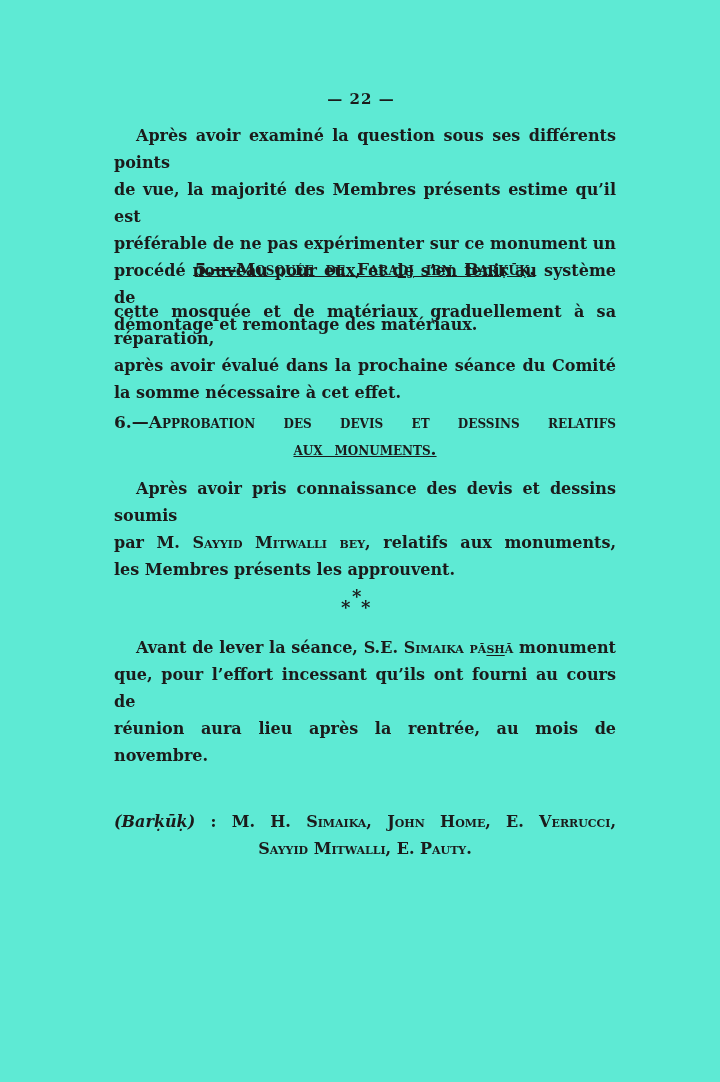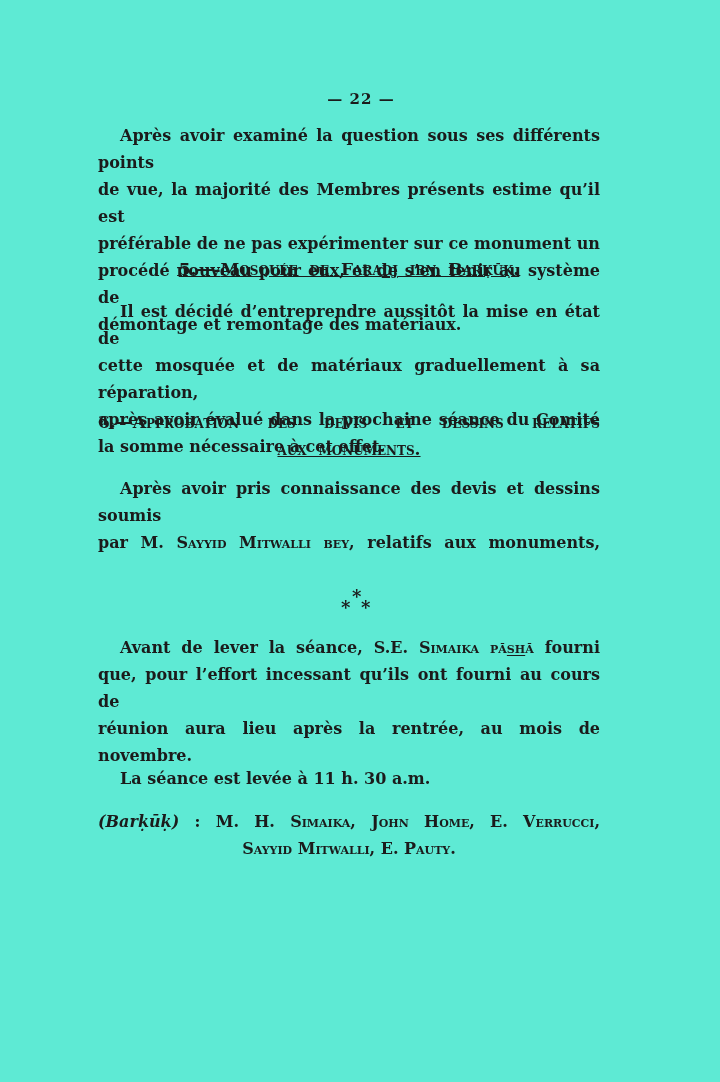--- a/index.html
+++ b/index.html
@@ -28,7 +28,7 @@
   }
   .col {
     position: absolute;
-    left: 98px;
+    left: 114px;
     width: 502px;
   }
   .line {

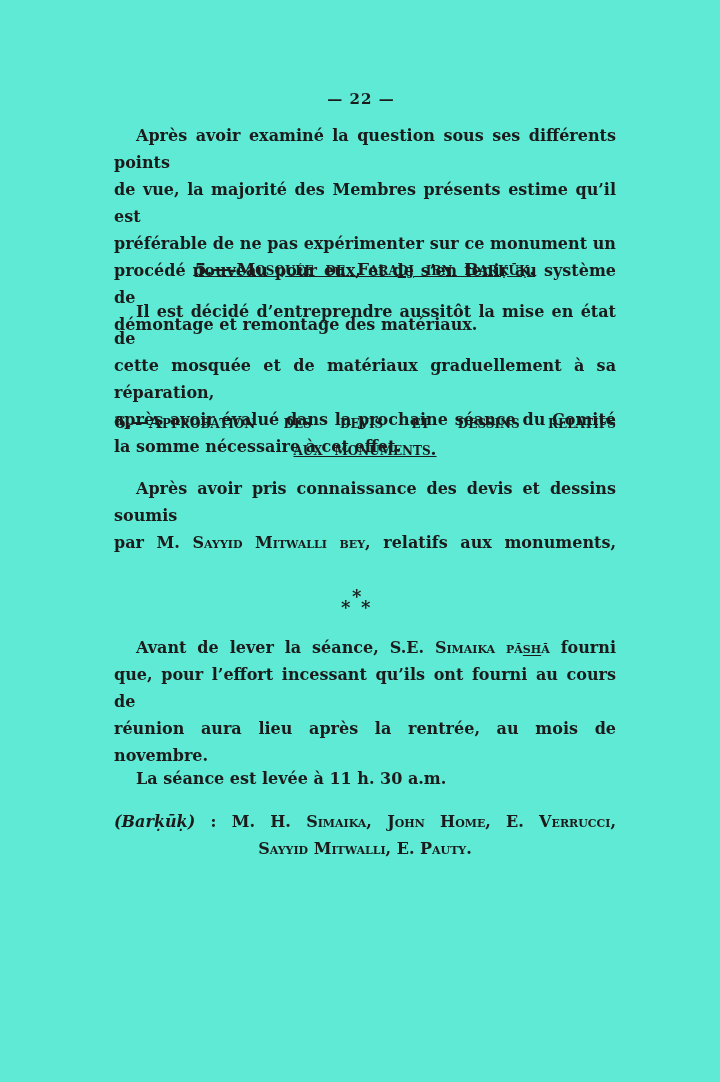--- a/index.html
+++ b/index.html
@@ -106,7 +106,6 @@
   <div class="col heading center wspace" style="top:256px"><span>5.—-</span><span class="sc">Mosquée de Fara</span><span class="sc ul">dj</span><span class="sc"> ibn Barḳūḳ.</span></div>
 
   <div class="col" style="top:298px">
-    <div class="line indent">Il est décidé d’entreprendre aussitôt la mise en état de</div>
     <div class="line">cette mosquée et de matériaux graduellement à sa réparation,</div>
     <div class="line">après avoir évalué dans la prochaine séance du Comité</div>
     <div class="line last">la somme nécessaire à cet effet.</div>

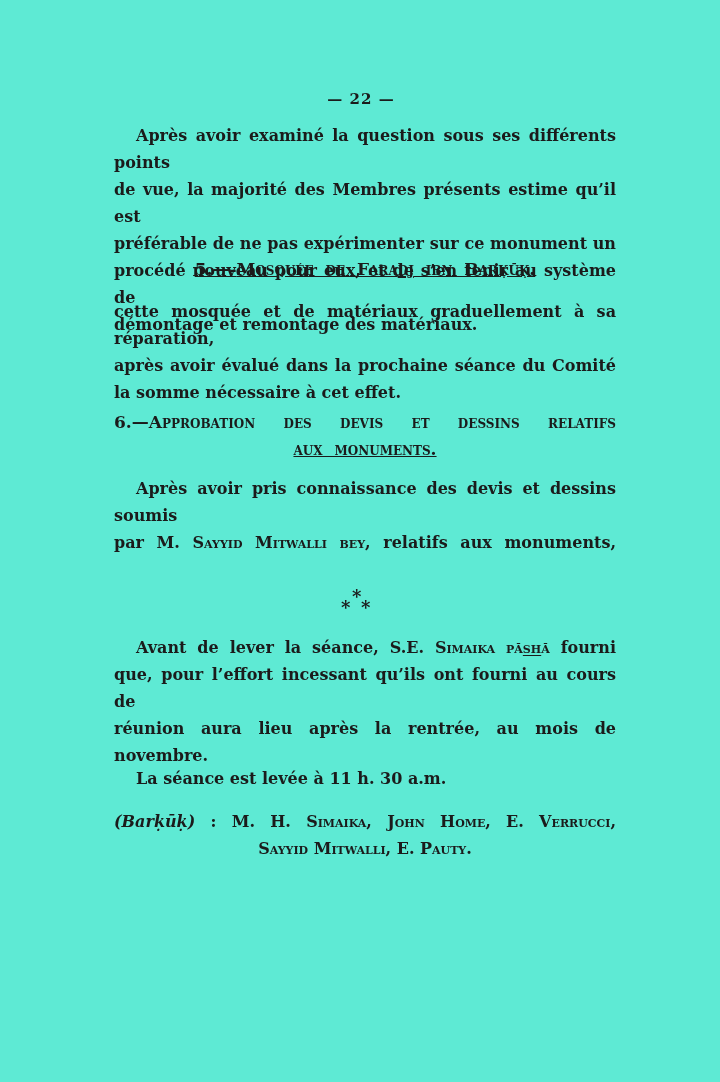--- a/index.html
+++ b/index.html
@@ -119,6 +119,7 @@
   <div class="col" style="top:475px">
     <div class="line indent">Après avoir pris connaissance des devis et dessins soumis</div>
     <div class="line"><span>par M. </span><span class="sc">Sayyid Mitwalli bey</span><span>, relatifs aux monuments,</span></div>
+    <div class="line last">les Membres présents les approuvent.</div>
   </div>
 
   <div class="asterism">

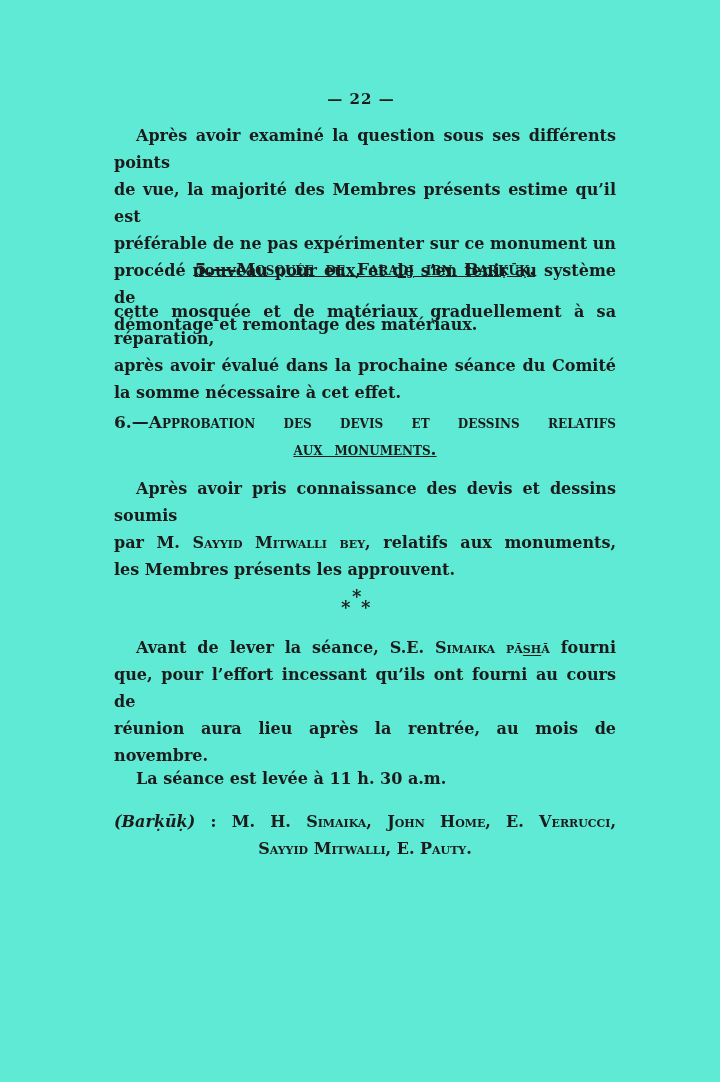--- a/index.html
+++ b/index.html
@@ -129,7 +129,7 @@
   </div>
 
   <div class="col" style="top:634px">
-    <div class="line indent"><span>Avant de lever la séance, S.E. </span><span class="sc">Simaika </span><span class="sc">pā</span><span class="sc ul">sh</span><span class="sc">ā</span><span> fourni</span></div>
+    <div class="line indent"><span>Avant de lever la séance, S.E. </span><span class="sc">Simaika </span><span class="sc">pā</span><span class="sc ul">sh</span><span class="sc">ā</span><span> monument</span></div>
     <div class="line">que, pour l’effort incessant qu’ils ont fourni au cours de</div>
     <div class="line last">réunion aura lieu après la rentrée, au mois de novembre.</div>
   </div>

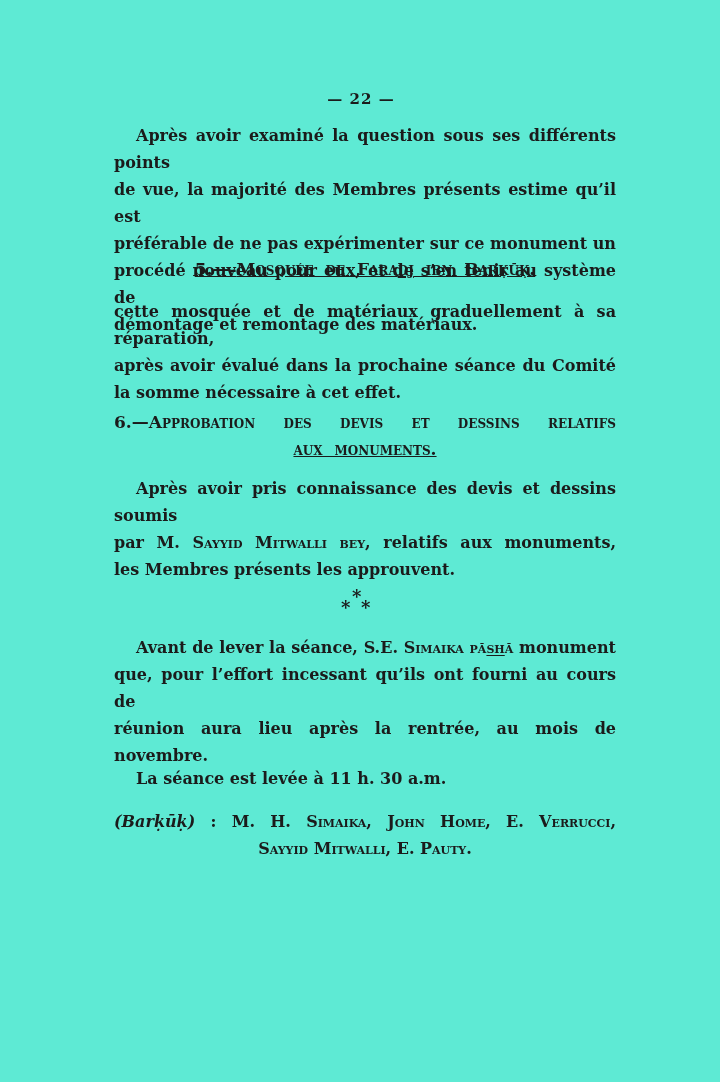--- a/index.html
+++ b/index.html
@@ -134,7 +134,6 @@
     <div class="line last">réunion aura lieu après la rentrée, au mois de novembre.</div>
   </div>
 
-  <div class="col closing indent" style="top:765px">La séance est levée à 11 h. 30 a.m.</div>
 
   <div class="col" style="top:808px">
     <div class="line"><span class="it">(Barḳūḳ)</span><span> : </span><span class="sc">M. H. Simaika, John Home, E. Verrucci,</span></div>

